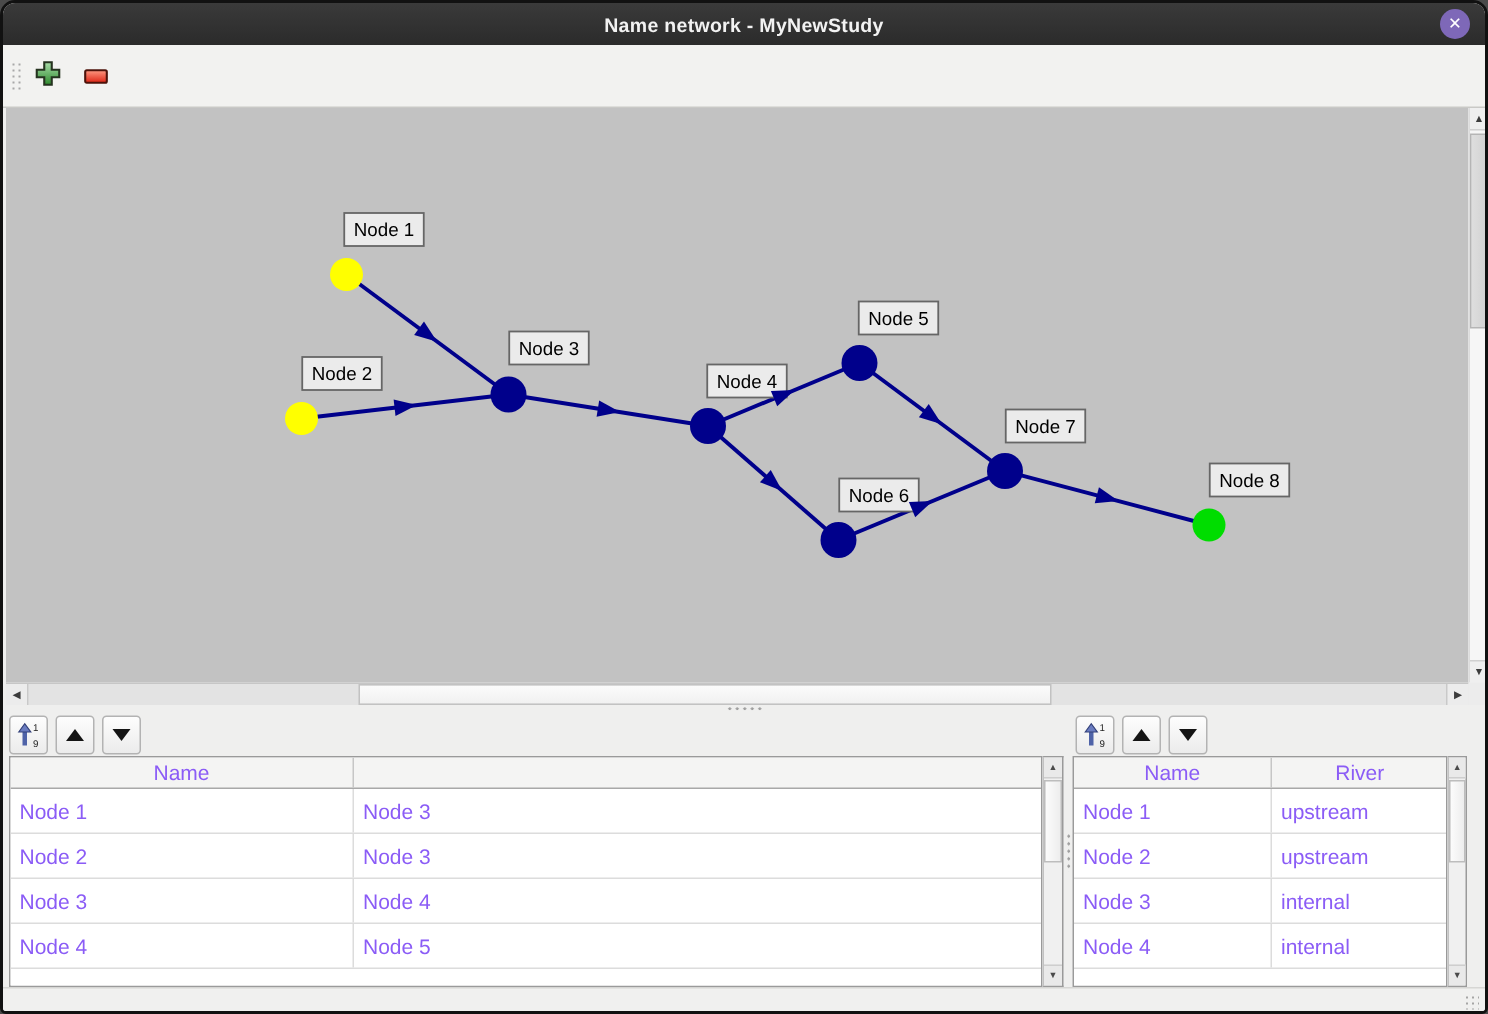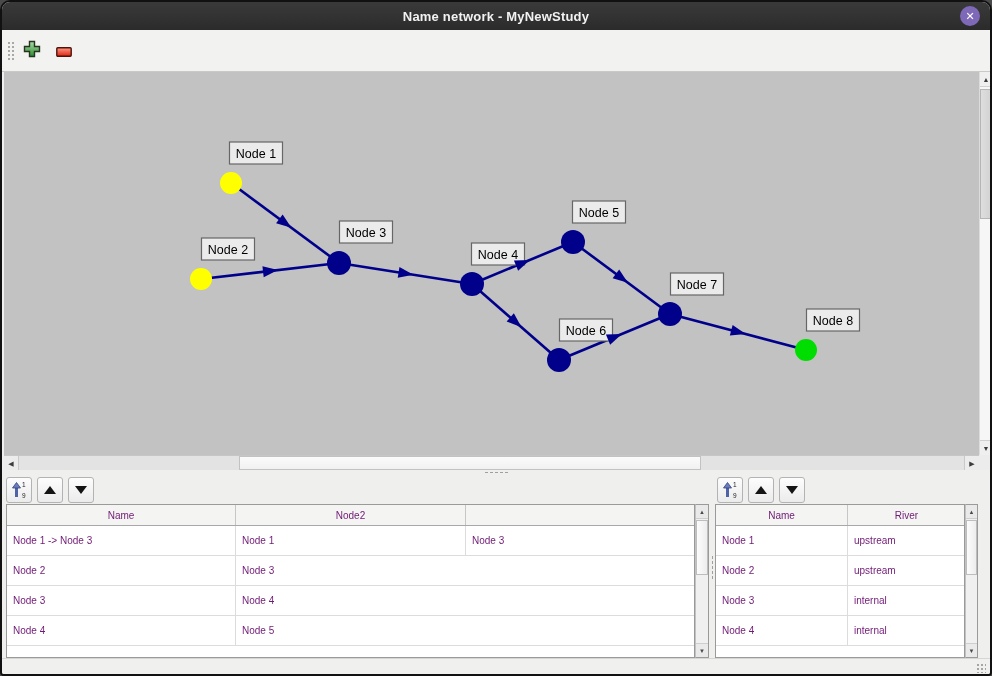--- a/index.html
+++ b/index.html
@@ -51,7 +51,7 @@
   .dtable{position:absolute;top:502px;height:154px;background:#fff;border:1px solid #9a9a9a;overflow:hidden;}
   .trow{display:grid;height:30px;border-bottom:1px solid #dcdcdc;background:#fff;}
   .trow.thead{height:21px;background:#f4f4f3;border-bottom:1px solid #a8a8a8;}
-  .tcell{font-size:10px;color:#701a75;padding:0 6px;display:flex;align-items:center;border-right:1px solid #dcdcdc;overflow:hidden;white-space:nowrap;}
+  .tcell{font-size:14px;color:#8b5cf6;padding:0 6px;display:flex;align-items:center;border-right:1px solid #dcdcdc;overflow:hidden;white-space:nowrap;}
   .trow.thead .tcell{justify-content:center;border-right:1px solid #c6c6c6;padding:0 2px;}
   .tcell:last-child{border-right:none;}
   .tscroll{position:absolute;top:502px;width:14px;height:154px;background:#f0f0f0;border:1px solid #9a9a9a;border-left:1px solid #c2c2c2;}

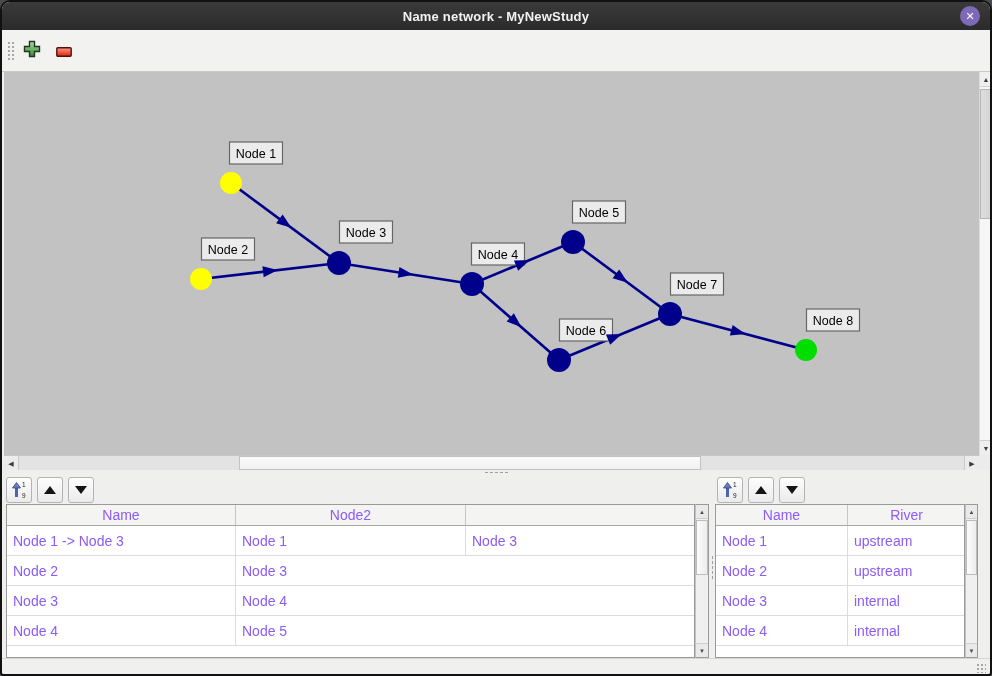--- a/index.html
+++ b/index.html
@@ -213,7 +213,6 @@
   <div class="dtable" style="left:4px;width:689px;">
       <div class="trow thead" style="grid-template-columns: 229px 230px 230px;">
         <div class="tcell">Name</div>
-        <div class="tcell">Node2</div>
       </div>
       <div class="trow" style="grid-template-columns: 229px 230px 230px;">
         <div class="tcell">Node 1 -&gt; Node 3</div>

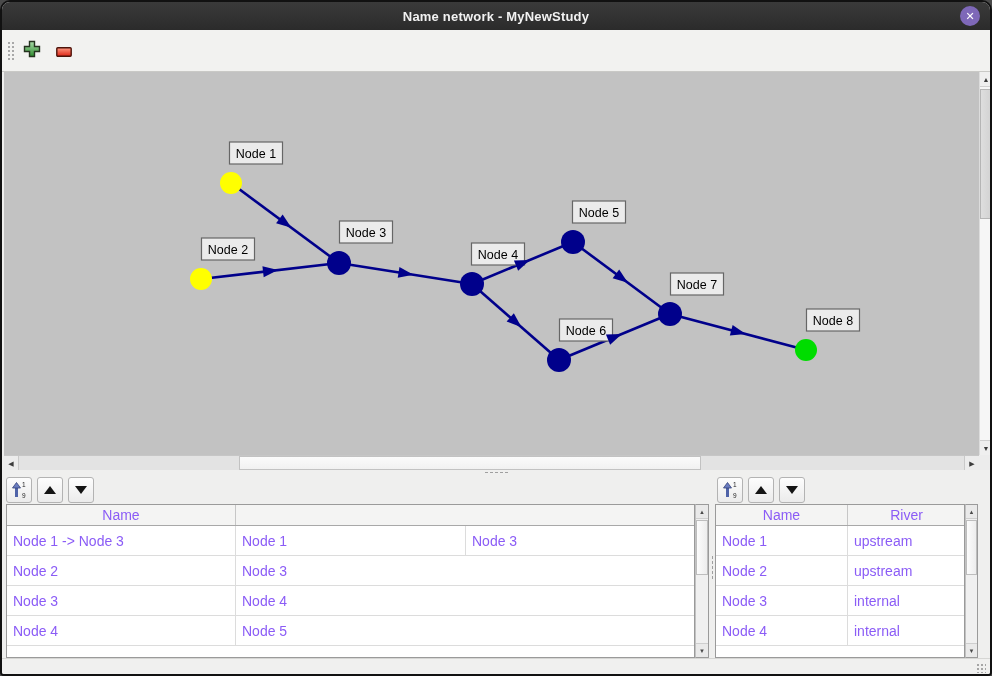--- a/index.html
+++ b/index.html
@@ -215,7 +215,6 @@
         <div class="tcell">Name</div>
       </div>
       <div class="trow" style="grid-template-columns: 229px 230px 230px;">
-        <div class="tcell">Node 1 -&gt; Node 3</div>
         <div class="tcell">Node 1</div>
         <div class="tcell">Node 3</div>
       </div>

